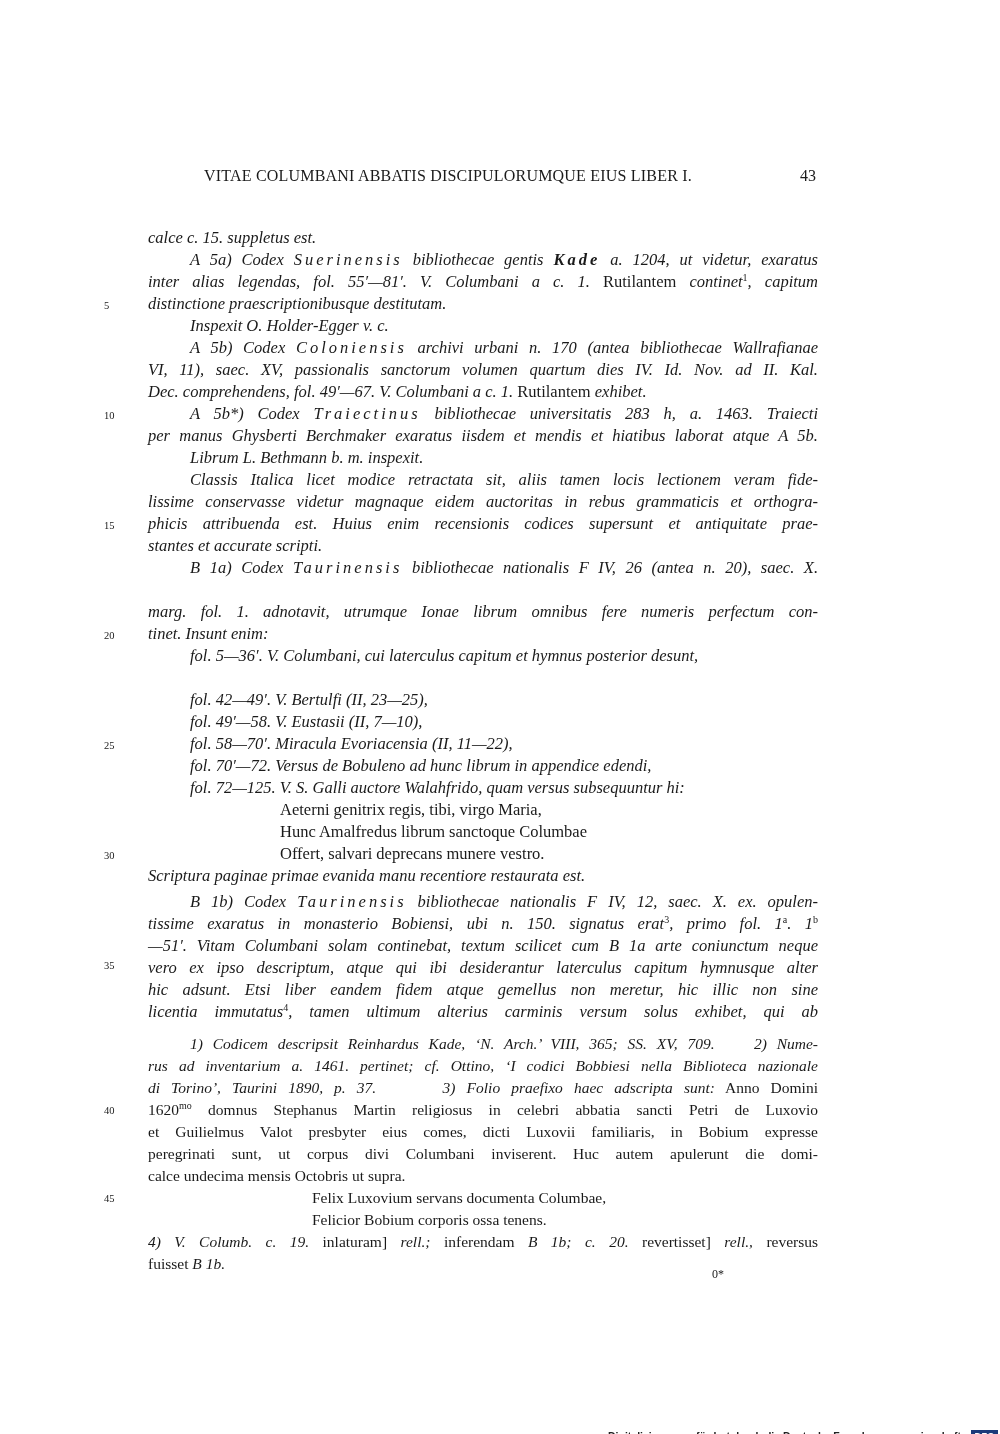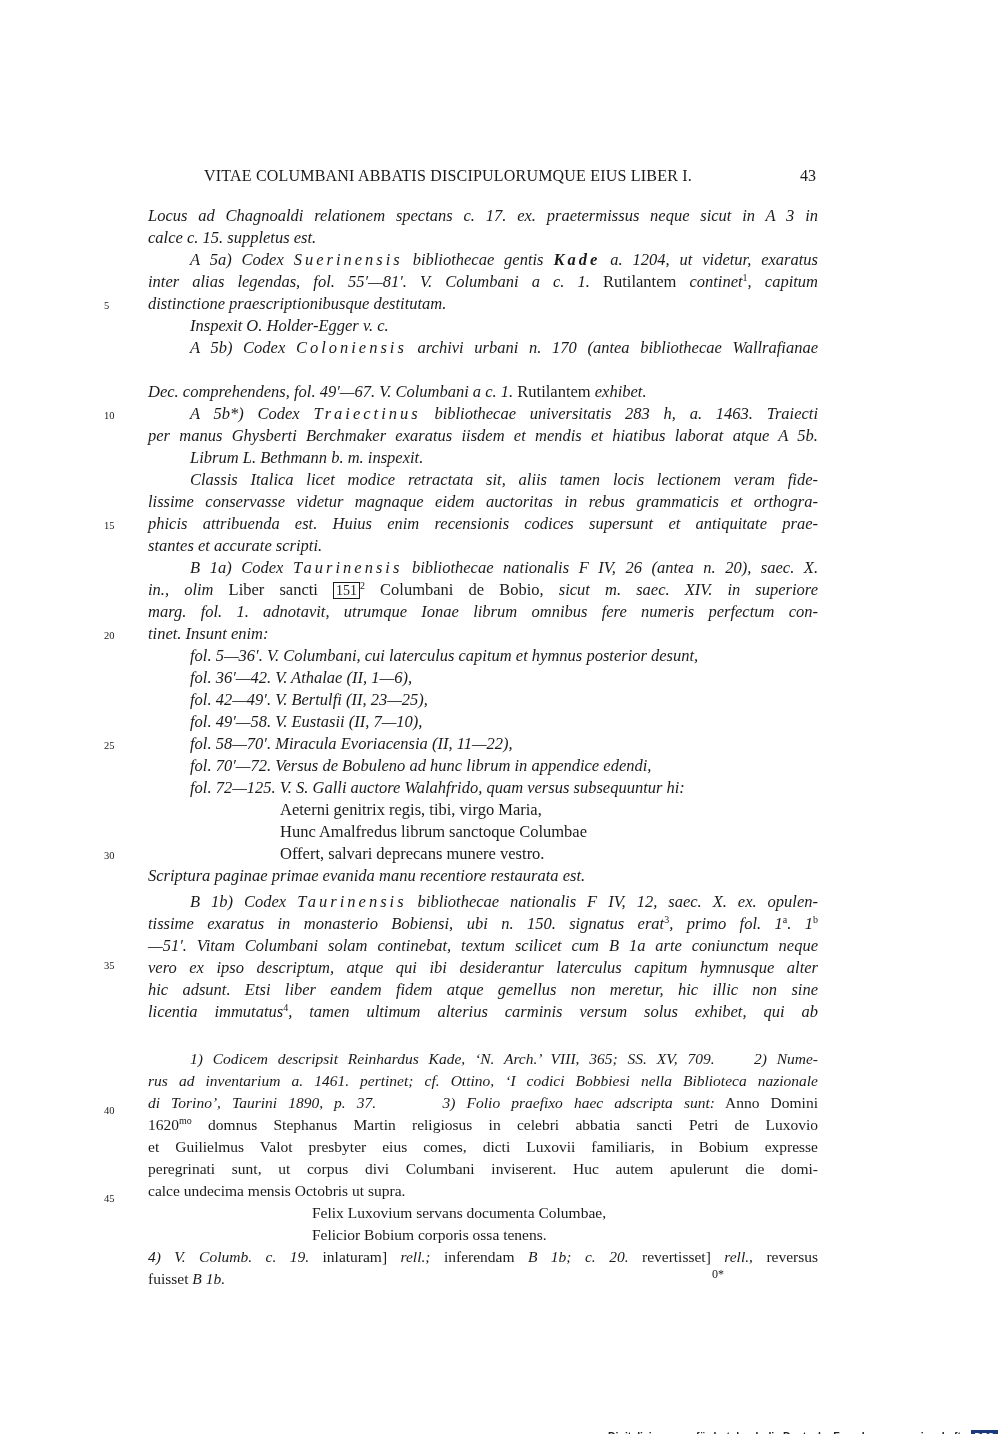--- a/index.html
+++ b/index.html
@@ -47,7 +47,6 @@
   <span class="ln" style="top:1085px">40</span>
   <span class="ln" style="top:1173px">45</span>
 
-  <div class="line it" style="top:190px">Locus ad Chagnoaldi relationem spectans c. 17. ex. praetermissus neque sicut in A 3 in</div>
   <div class="line it last" style="top:212px">calce c. 15. suppletus est.</div>
 
   <div class="line ind it" style="top:234px">

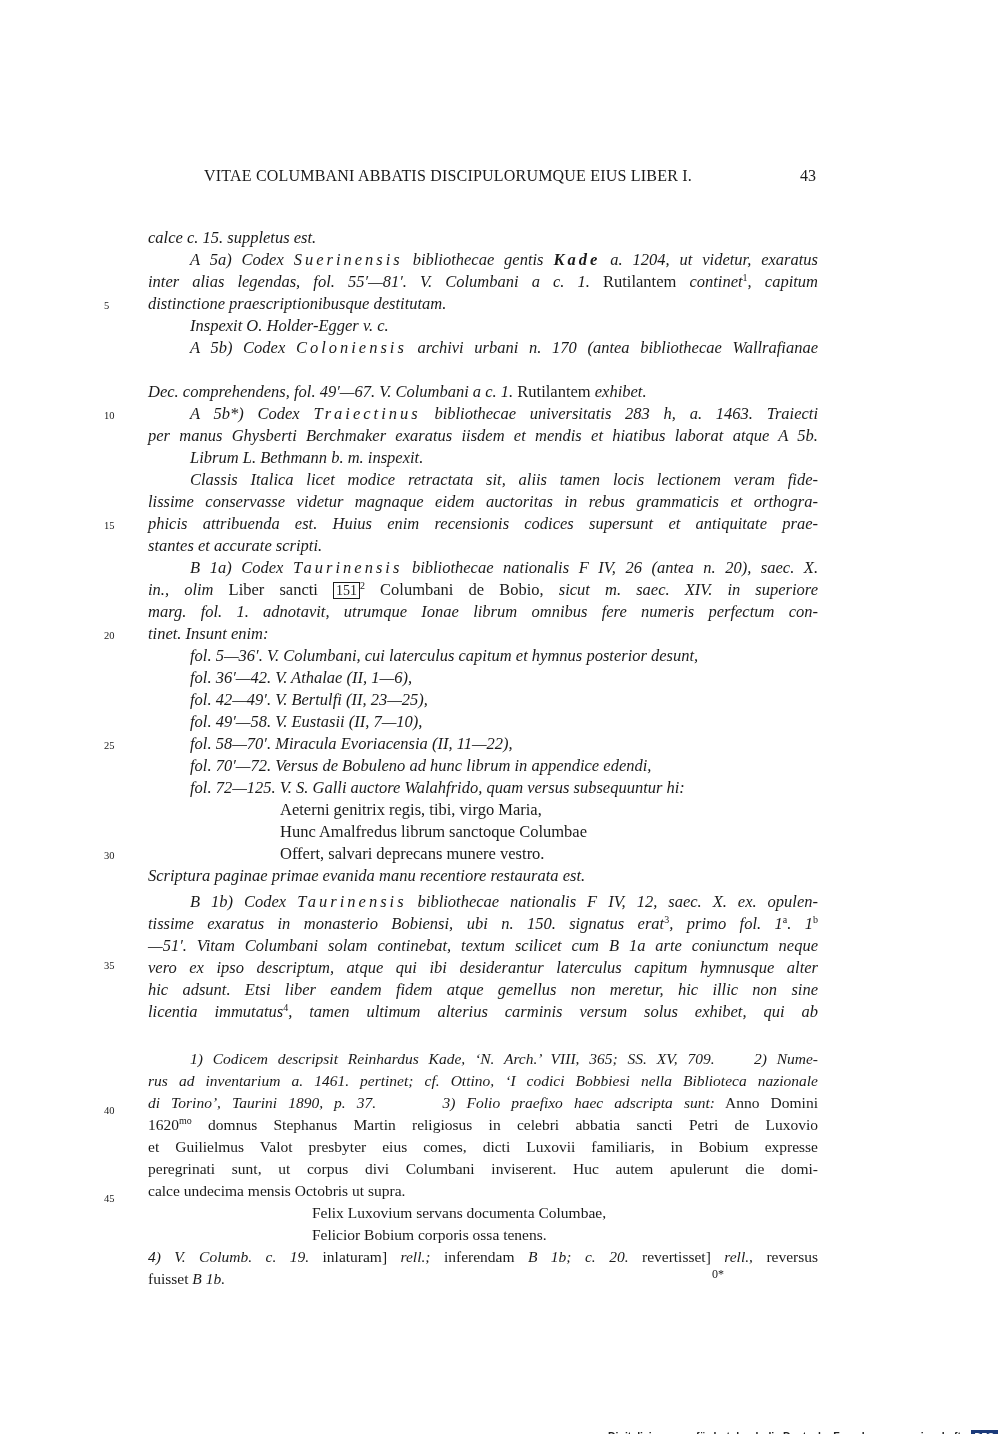--- a/index.html
+++ b/index.html
@@ -69,6 +69,7 @@
     <span class="sp">Coloniensis</span>
     <span>archivi urbani n. 170 (antea bibliothecae Wallrafianae</span>
   </div>
+  <div class="line it" style="top:344px">VI, 11), saec. XV, passionalis sanctorum volumen quartum dies IV. Id. Nov. ad II. Kal.</div>
   <div class="line it last" style="top:366px">
     <span>Dec. comprehendens, fol. 49′—67. V. Columbani a c. 1.</span>
     <span style="font-style:normal">Rutilantem</span>

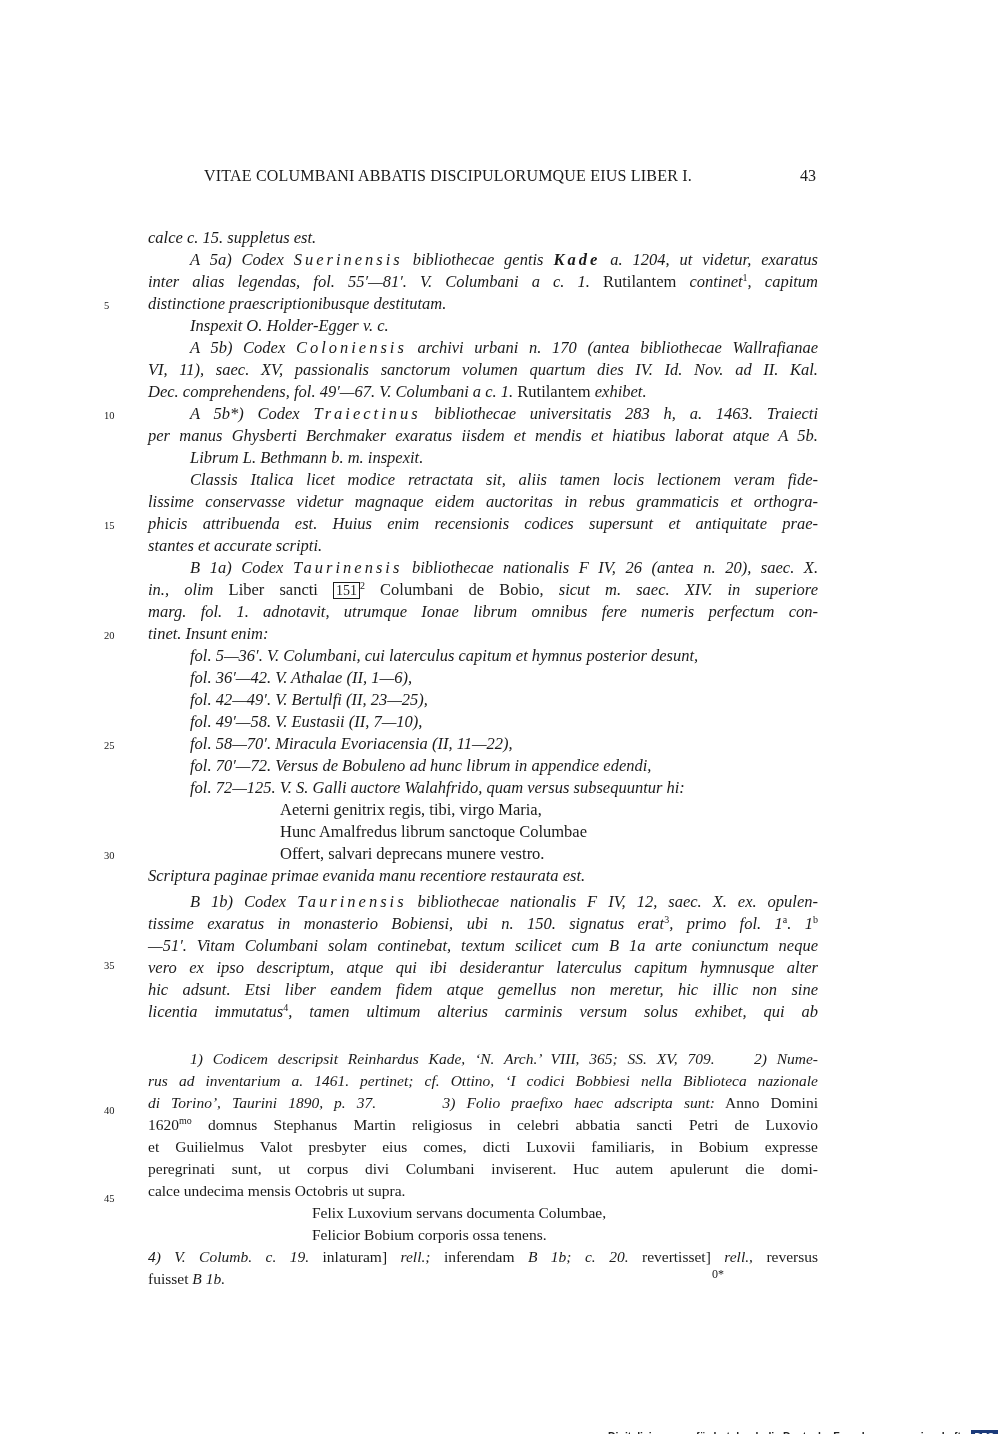--- a/index.html
+++ b/index.html
@@ -94,13 +94,6 @@
     <span class="sp">Taurinensis</span>
     <span>bibliothecae nationalis F IV, 26 (antea n. 20), saec. X.</span>
   </div>
-  <div class="line it" style="top:564px">
-    <span>in., olim</span>
-    <span style="font-style:normal">Liber sancti</span>
-    <span class="box" style="font-style:normal">151</span><sup style="font-style:normal">2</sup>
-    <span style="font-style:normal">Columbani de Bobio,</span>
-    <span>sicut m. saec. XIV. in superiore</span>
-  </div>
   <div class="line it" style="top:586px">marg. fol. 1. adnotavit, utrumque Ionae librum omnibus fere numeris perfectum con-</div>
   <div class="line it last" style="top:608px">tinet. Insunt enim:</div>
 

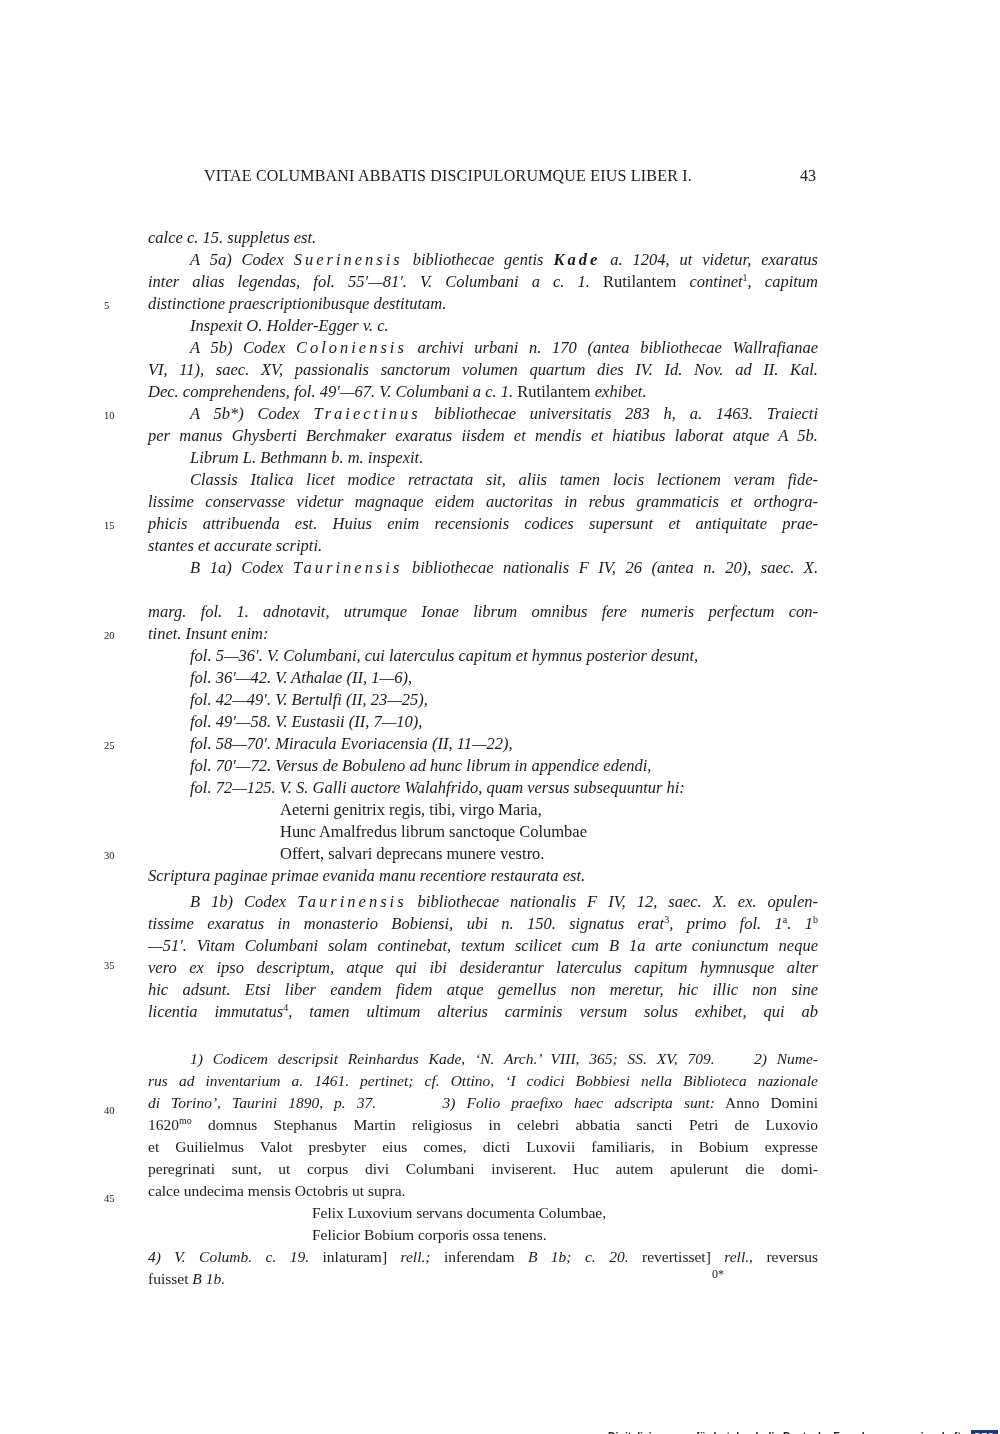--- a/index.html
+++ b/index.html
@@ -98,7 +98,6 @@
   <div class="line it last" style="top:608px">tinet. Insunt enim:</div>
 
   <div class="line list it" style="top:630px">fol. 5—36′.  V. Columbani, cui laterculus capitum et hymnus posterior desunt,</div>
-  <div class="line list it" style="top:652px">fol. 36′—42.  V. Athalae (II, 1—6),</div>
   <div class="line list it" style="top:674px">fol. 42—49′.  V. Bertulfi (II, 23—25),</div>
   <div class="line list it" style="top:696px">fol. 49′—58.  V. Eustasii (II, 7—10),</div>
   <div class="line list it" style="top:718px">fol. 58—70′.  Miracula Evoriacensia (II, 11—22),</div>

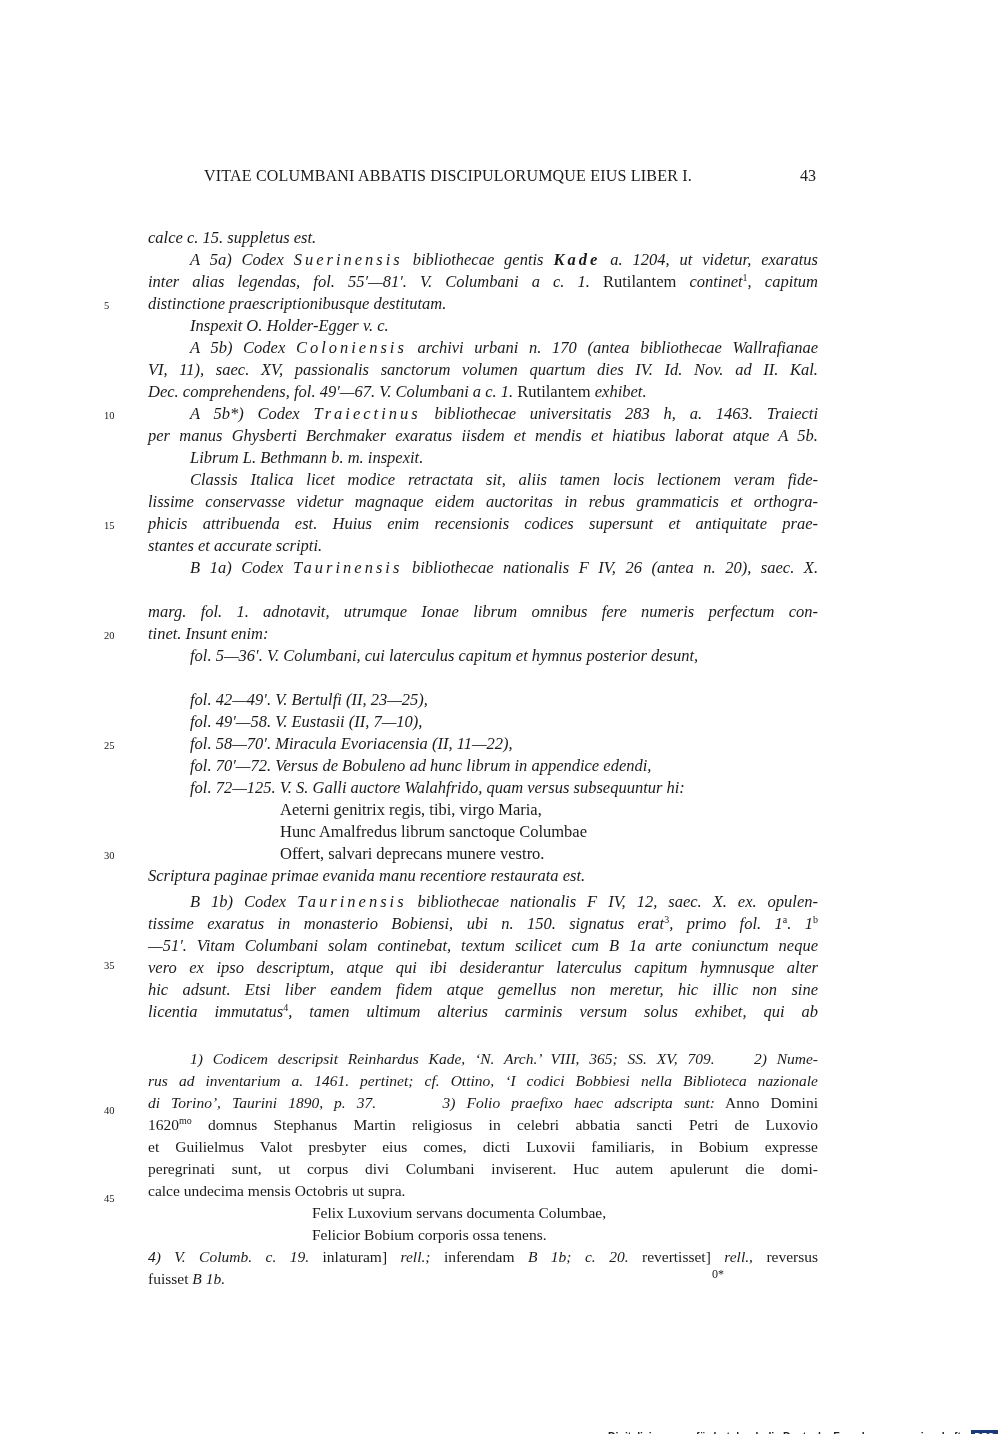--- a/index.html
+++ b/index.html
@@ -21,7 +21,7 @@
   .header { position: absolute; top: 150px; left: 204px; width: 612px; font-size: 16px; line-height: 22px; }
   .header .title { position: absolute; left: 0; letter-spacing: 0.2px; }
   .header .num { position: absolute; right: 0; font-weight: normal; }
-  .fn { font-size: 15.5px; margin-top: 15px; }
+  .fn { font-size: 15.5px; }
   .sig { position: absolute; left: 712px; top: 1252px; font-size: 12px; }
   .dfg { position: absolute; top: 1415px; left: 608px; font-family: "Liberation Sans", "DejaVu Sans", sans-serif;
          font-size: 10.5px; color: #222; display: flex; align-items: center; gap: 4px; font-weight: bold; }

